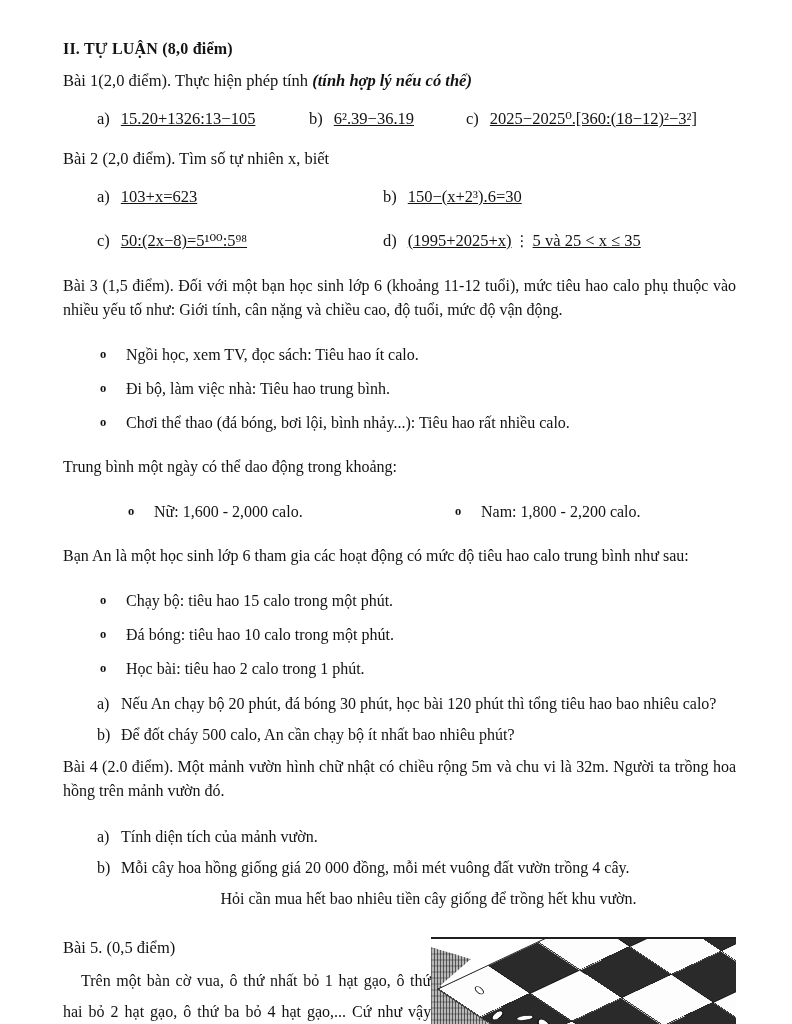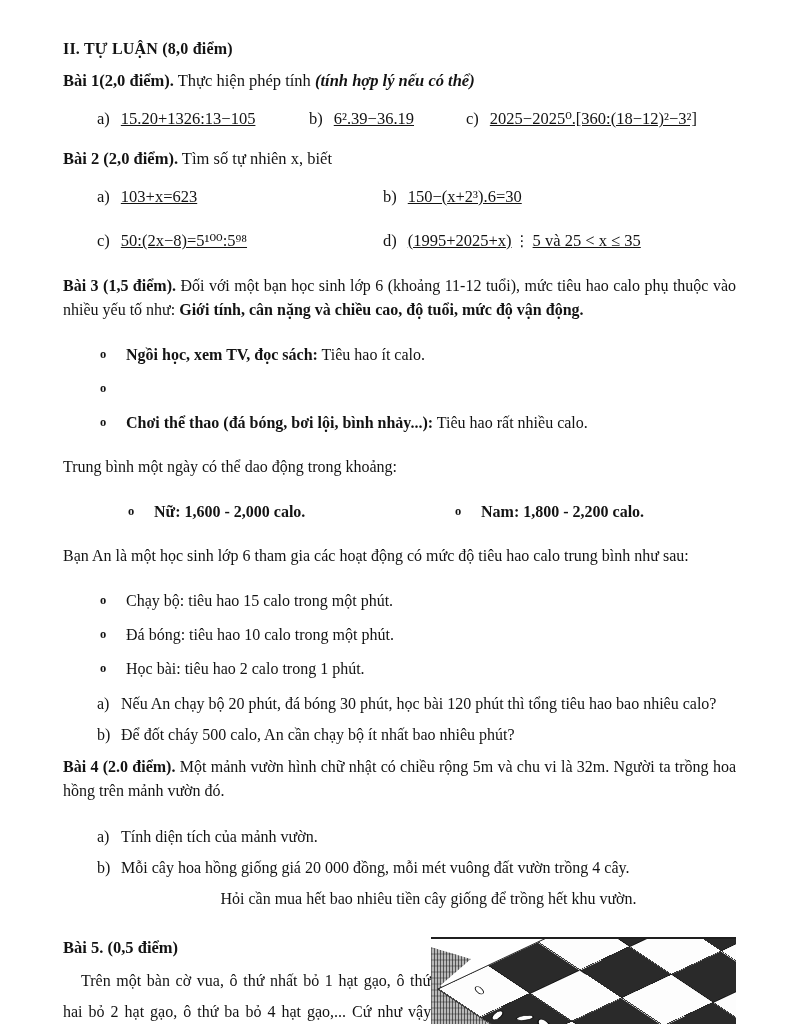--- a/index.html
+++ b/index.html
@@ -9,7 +9,7 @@
     -webkit-font-smoothing:antialiased;
   }
   .page{box-sizing:border-box;width:792px;height:1024px;padding:40px 56px 0 63px;position:relative;}
-  .b{font-weight:bold;}
+  .b{font-weight:normal;}
   .bi{font-weight:bold;font-style:italic;}
   h1.sec{font-size:16px;margin:0 0 10px 0;font-weight:bold;letter-spacing:.2px;}
   p.ptitle{font-size:16.5px;margin:0 0 4px 0;line-height:26px;}

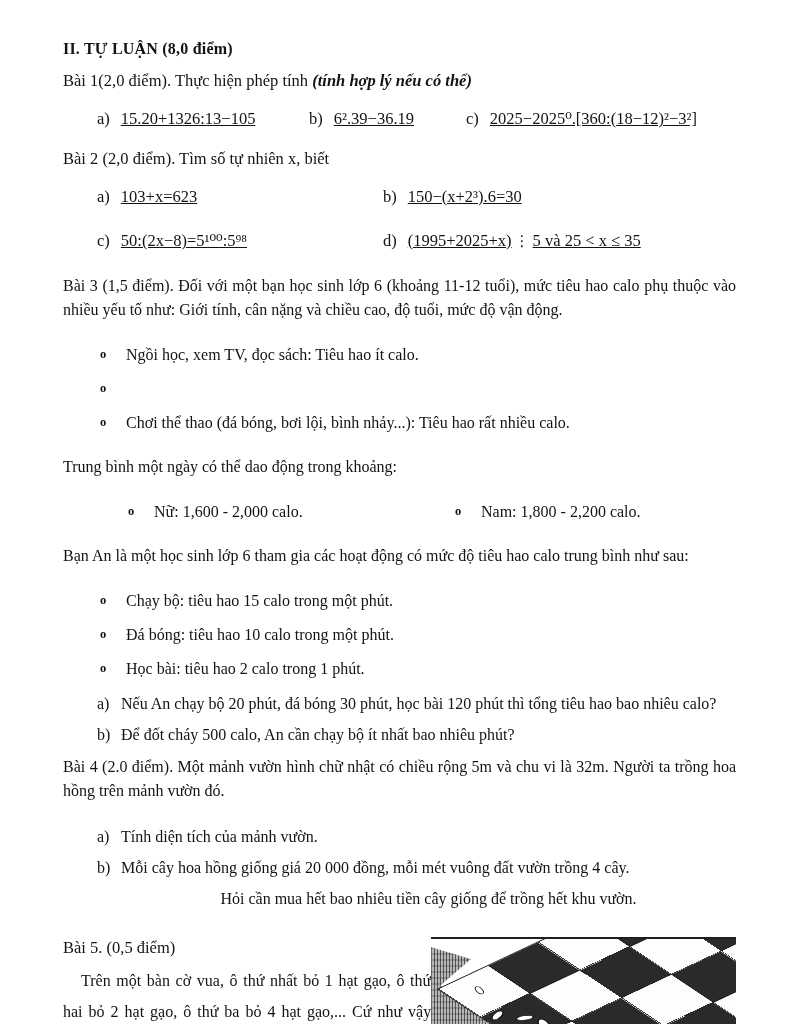--- a/index.html
+++ b/index.html
@@ -115,6 +115,7 @@
       </div>
     <div class="bitem">
         <span class="mk">o</span>
+        <span><span class="b">Đi bộ, làm việc nhà:</span><span> Tiêu hao trung bình.</span></span>
       </div>
     <div class="bitem">
         <span class="mk">o</span>

